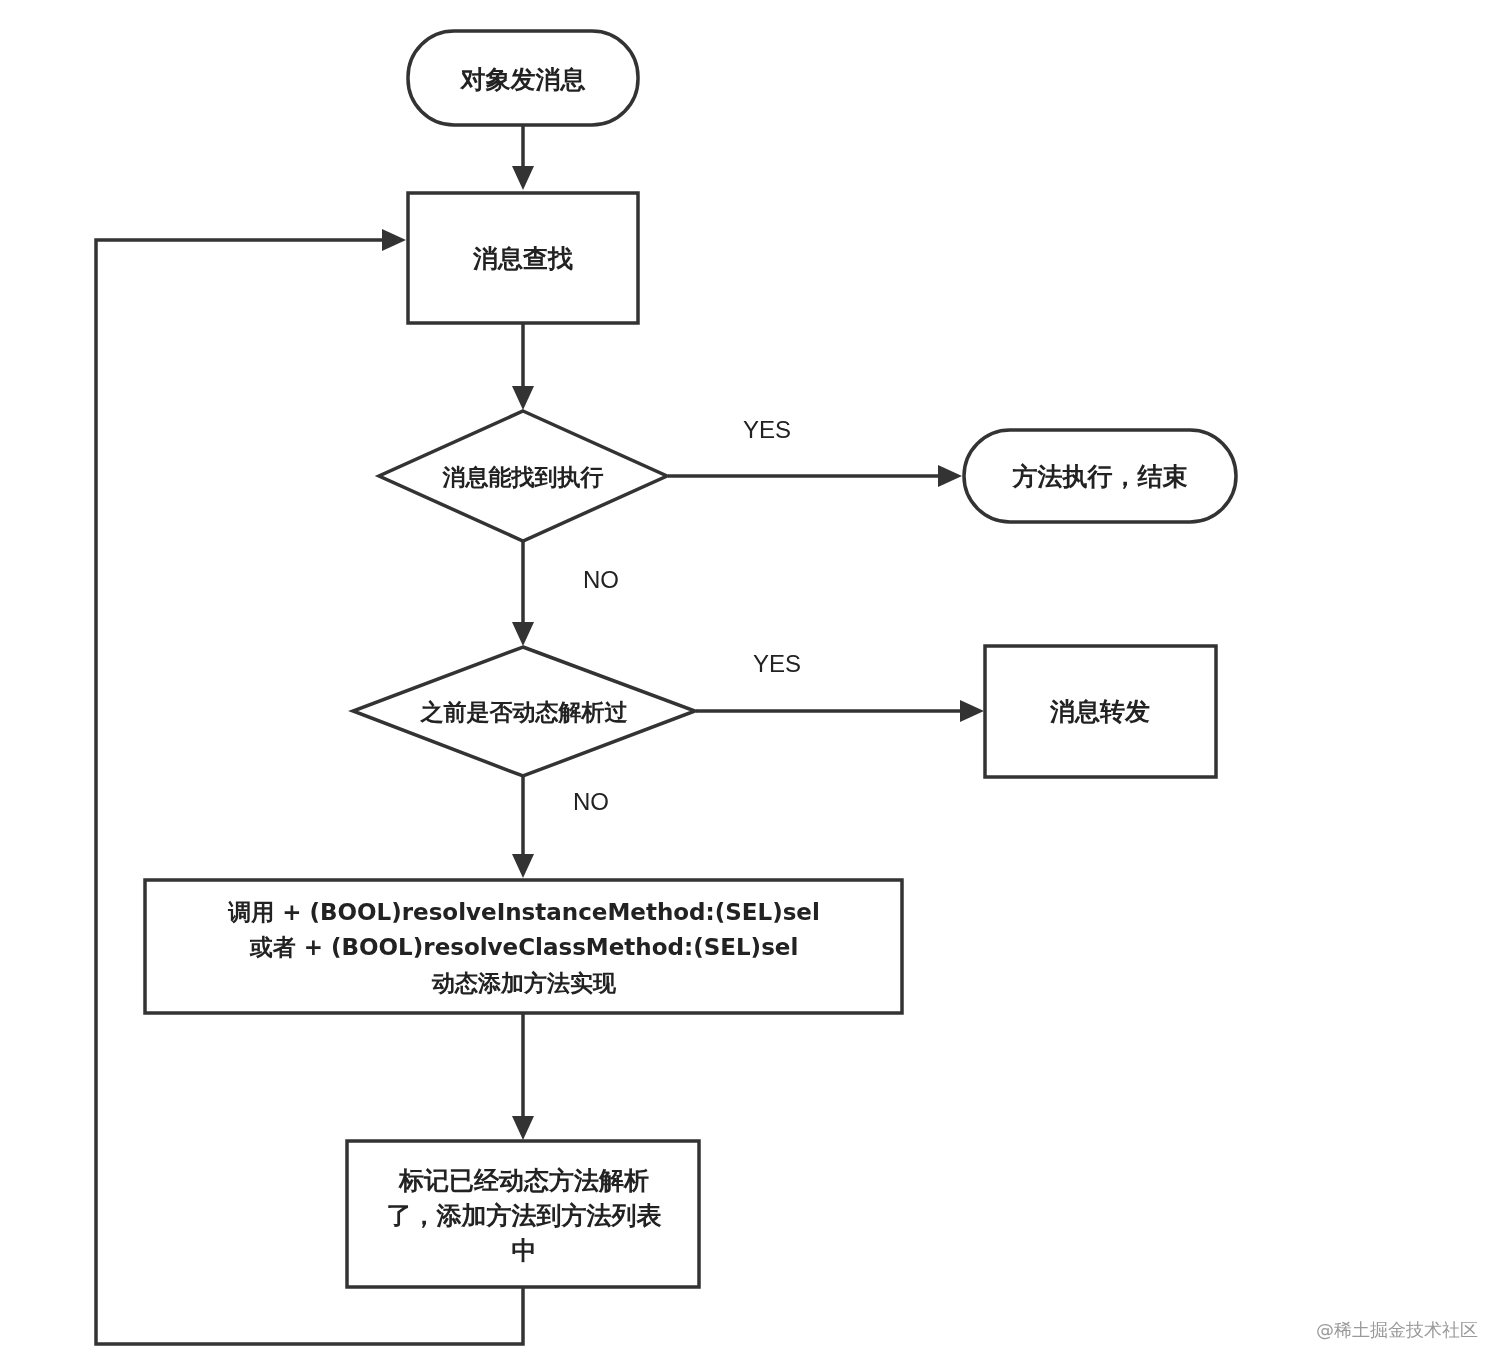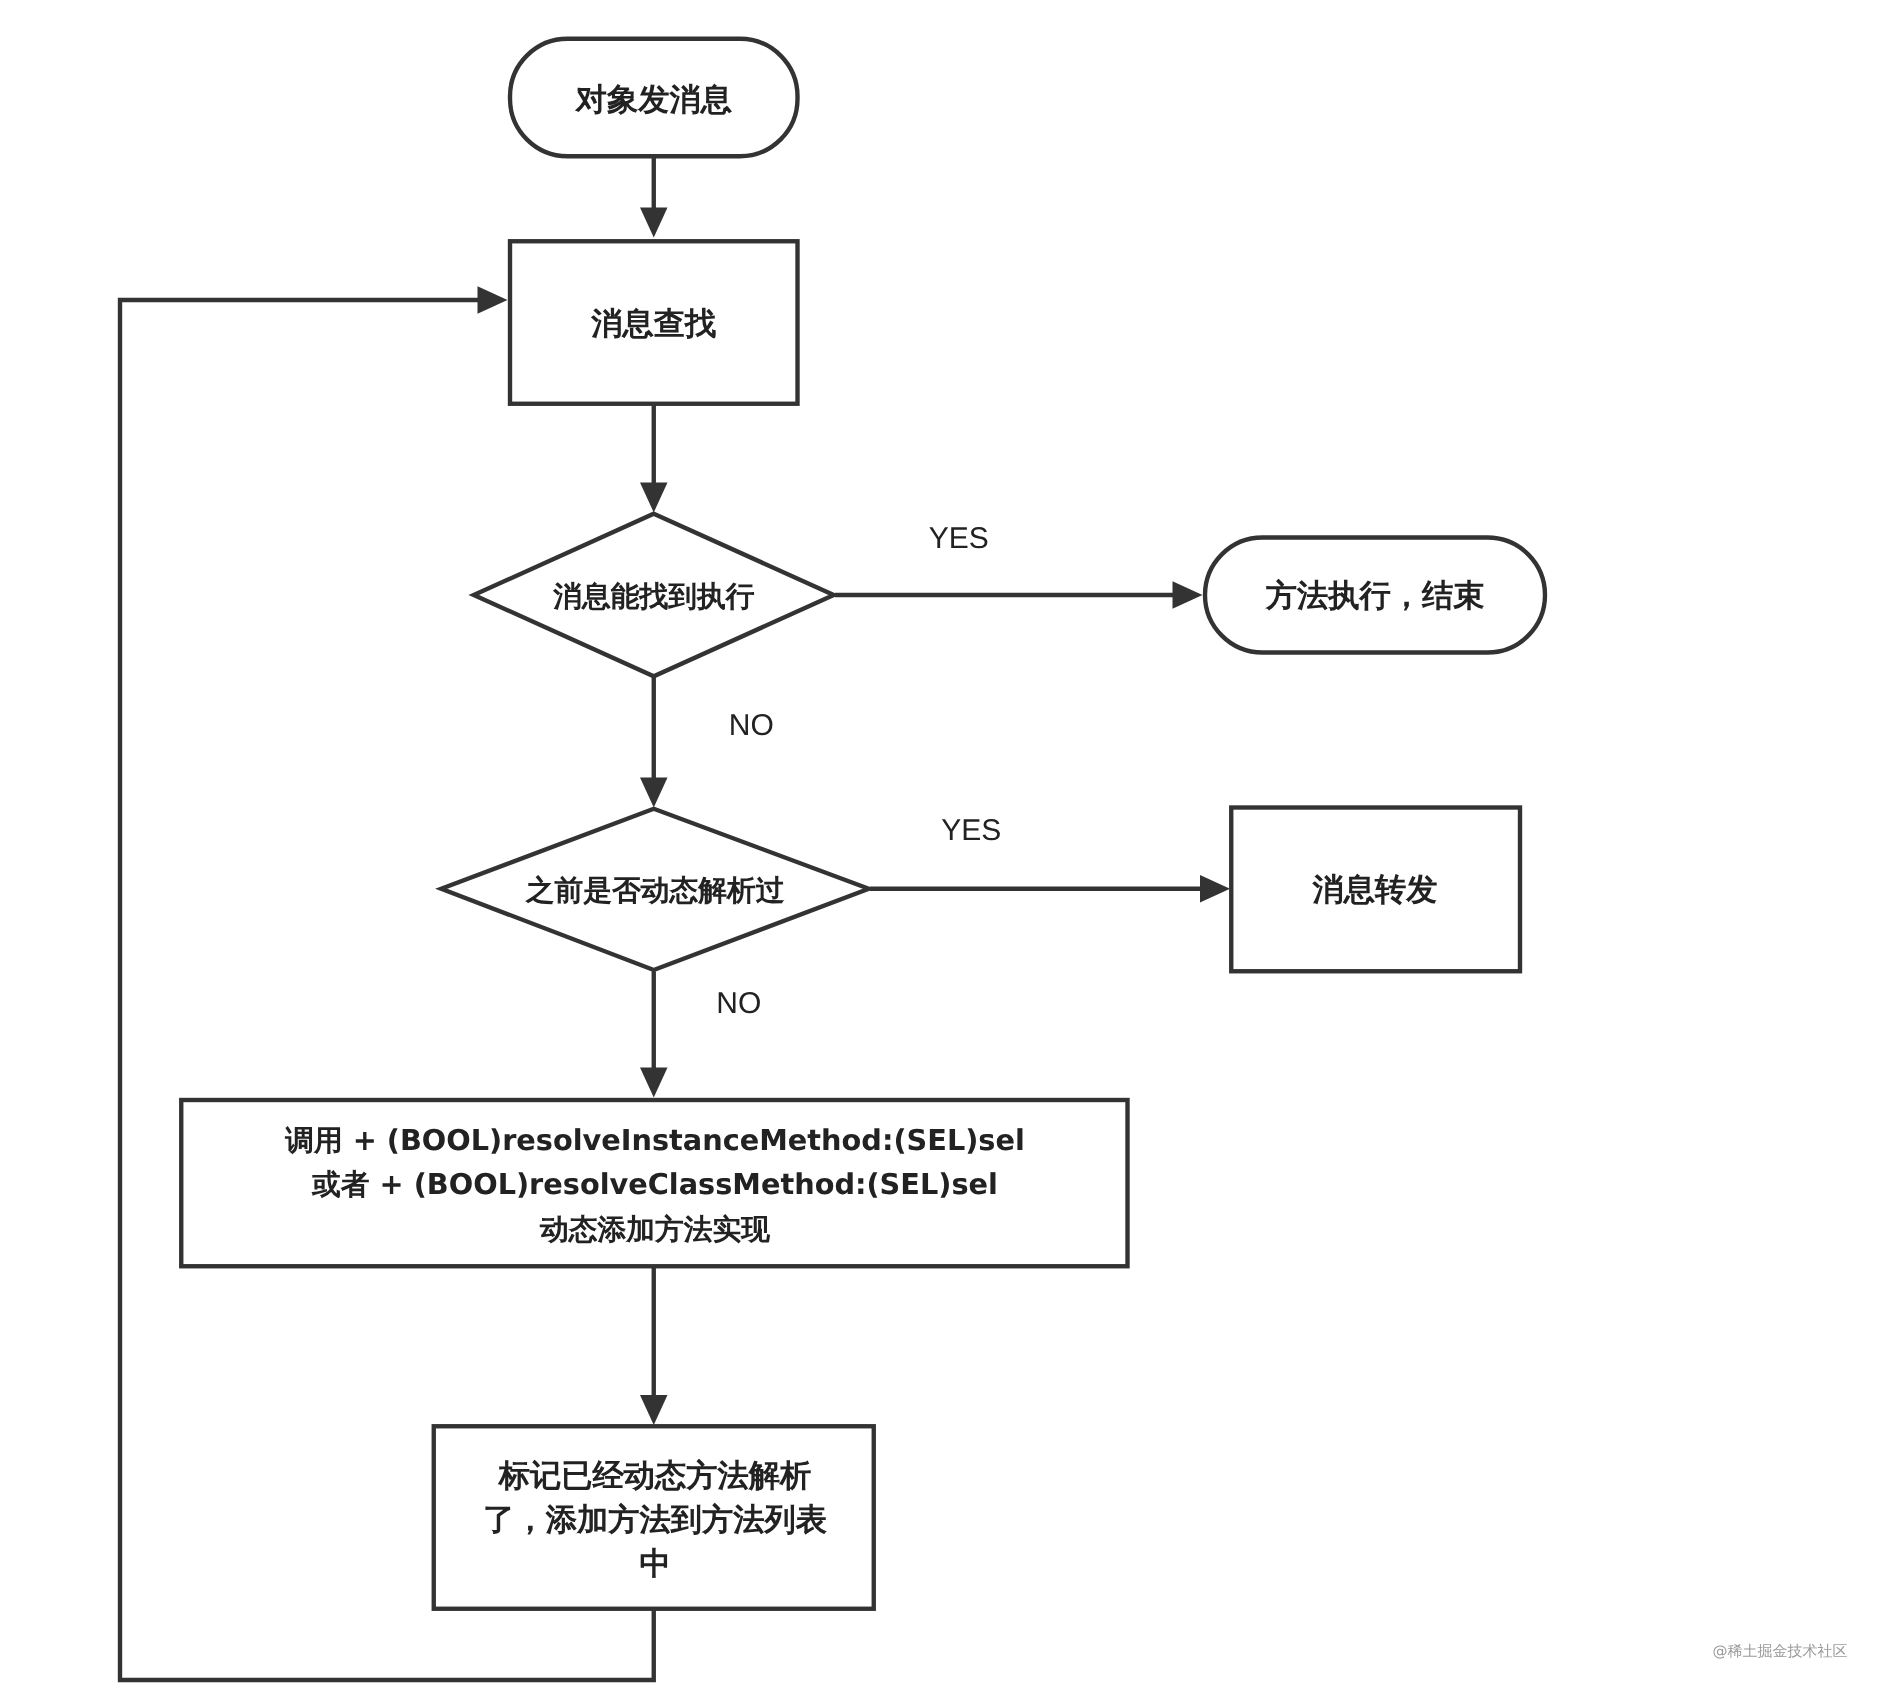--- a/index.html
+++ b/index.html
@@ -12,7 +12,7 @@
   .node-text { font-family: "DejaVu Sans", "Liberation Sans", sans-serif; font-size: 25px; fill: #222222; font-weight: bold; }
   .node-text-sm { font-family: "DejaVu Sans", "Liberation Sans", sans-serif; font-size: 23px; fill: #222222; font-weight: bold; }
   .edge-label { font-family: "Liberation Sans", sans-serif; font-size: 24px; fill: #222222; }
-  .watermark { position: absolute; right: 34px; bottom: 36px; font-size: 12px; color: #9a9a9a;
+  .watermark { position: absolute; right: 34px; bottom: 24px; font-size: 18px; color: #9a9a9a;
                font-family: "DejaVu Sans", sans-serif; }
 </style>
 </head>

